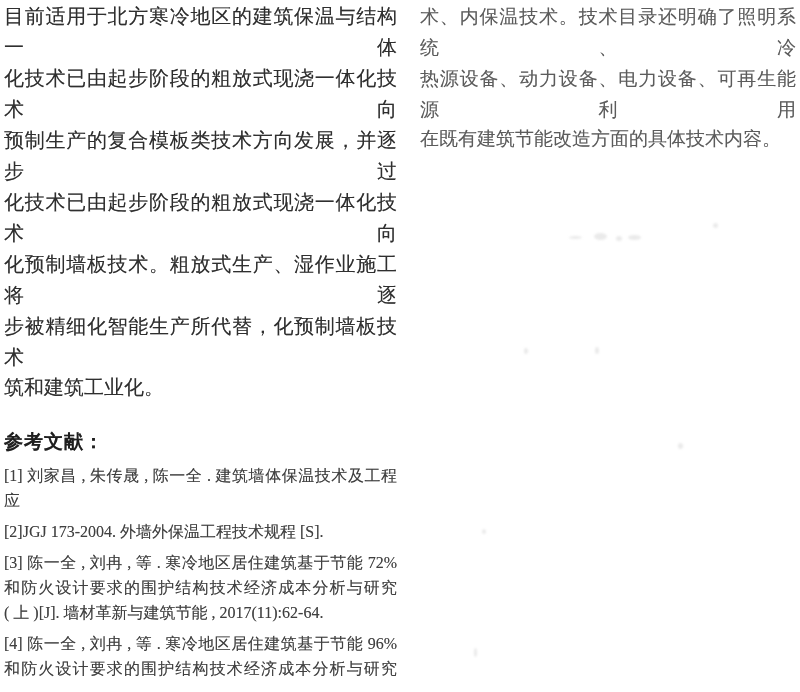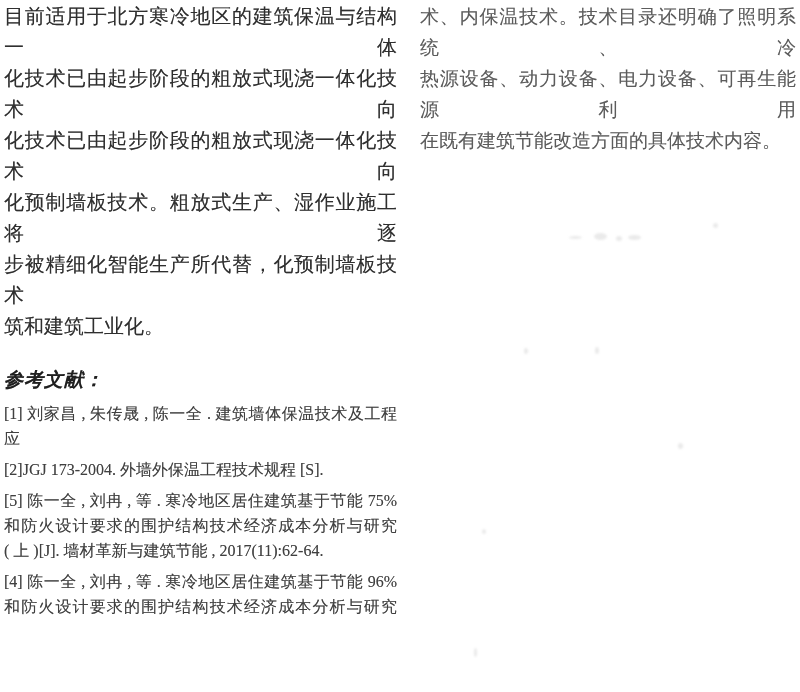--- a/index.html
+++ b/index.html
@@ -101,6 +101,7 @@
     <div class="body-para">
       <div class="line">目前适用于北方寒冷地区的建筑保温与结构一体</div>
       <div class="line">化技术已由起步阶段的粗放式现浇一体化技术向</div>
+      <div class="line">预制生产的复合模板类技术方向发展，并逐步过</div>
       <div class="line">化技术已由起步阶段的粗放式现浇一体化技术向</div>
       <div class="line">化预制墙板技术。粗放式生产、湿作业施工将逐</div>
       <div class="line">步被精细化智能生产所代替，化预制墙板技术</div>

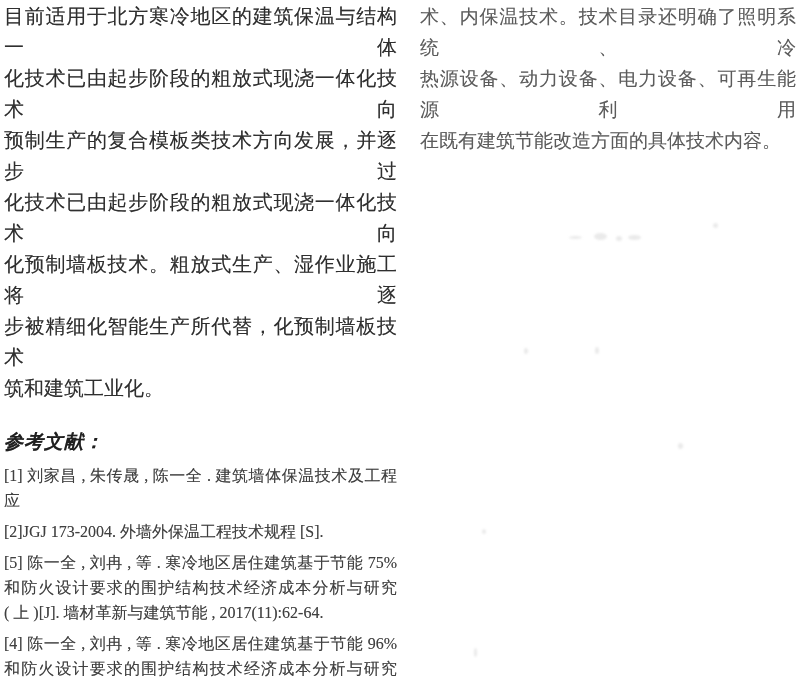--- a/index.html
+++ b/index.html
@@ -43,6 +43,7 @@
   }
   .body-para .line.end {
     text-align-last: left;
+    font-family: Liberation Mono, monospace;
   }
   .col-right .body-para .line {
     font-size: 19px;

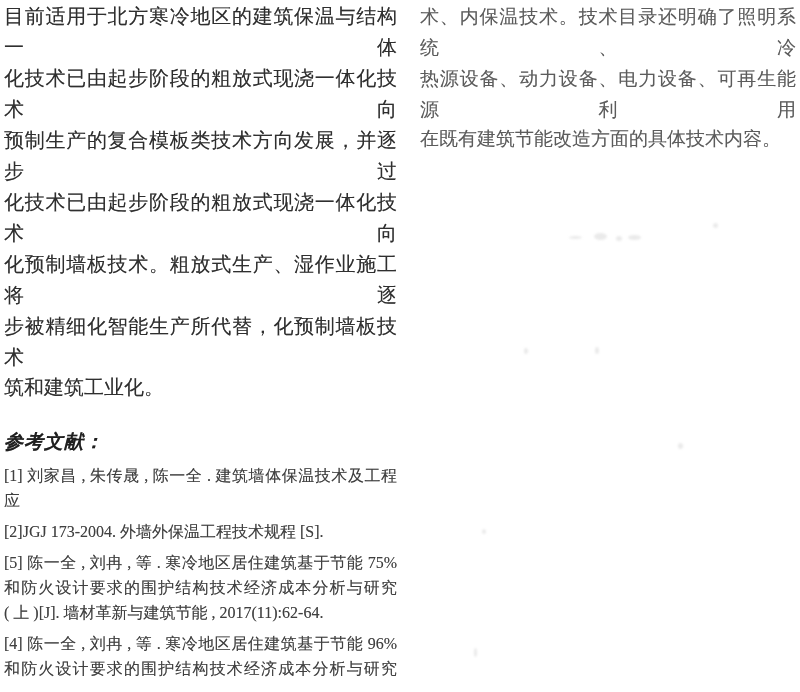--- a/index.html
+++ b/index.html
@@ -59,7 +59,6 @@
     color: #1f1f1f;
     letter-spacing: 1px;
     text-shadow: 0 0 0.5px rgba(20,20,20,0.5);
-    font-style: italic;
   }
   .ref {
     font-size: 16px;

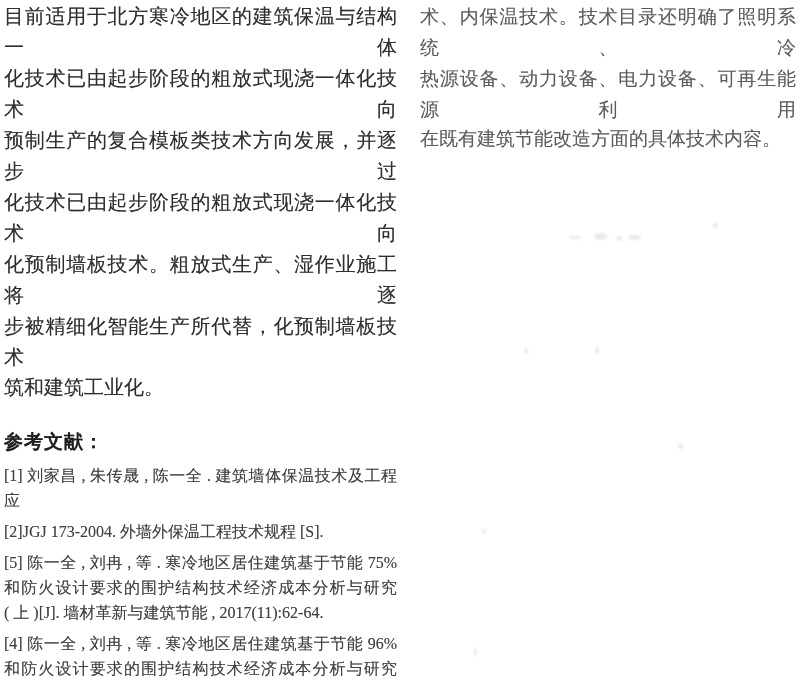--- a/index.html
+++ b/index.html
@@ -121,7 +121,7 @@
       </div>
 
       <div class="ref">
-        <div class="line">[5] 陈一全 , 刘冉 , 等 . 寒冷地区居住建筑基于节能 75%</div>
+        <div class="line">[3] 陈一全 , 刘冉 , 等 . 寒冷地区居住建筑基于节能 72%</div>
         <div class="line">和防火设计要求的围护结构技术经济成本分析与研究</div>
         <div class="line end">( 上 )[J]. 墙材革新与建筑节能 , 2017(11):62-64.</div>
       </div>

